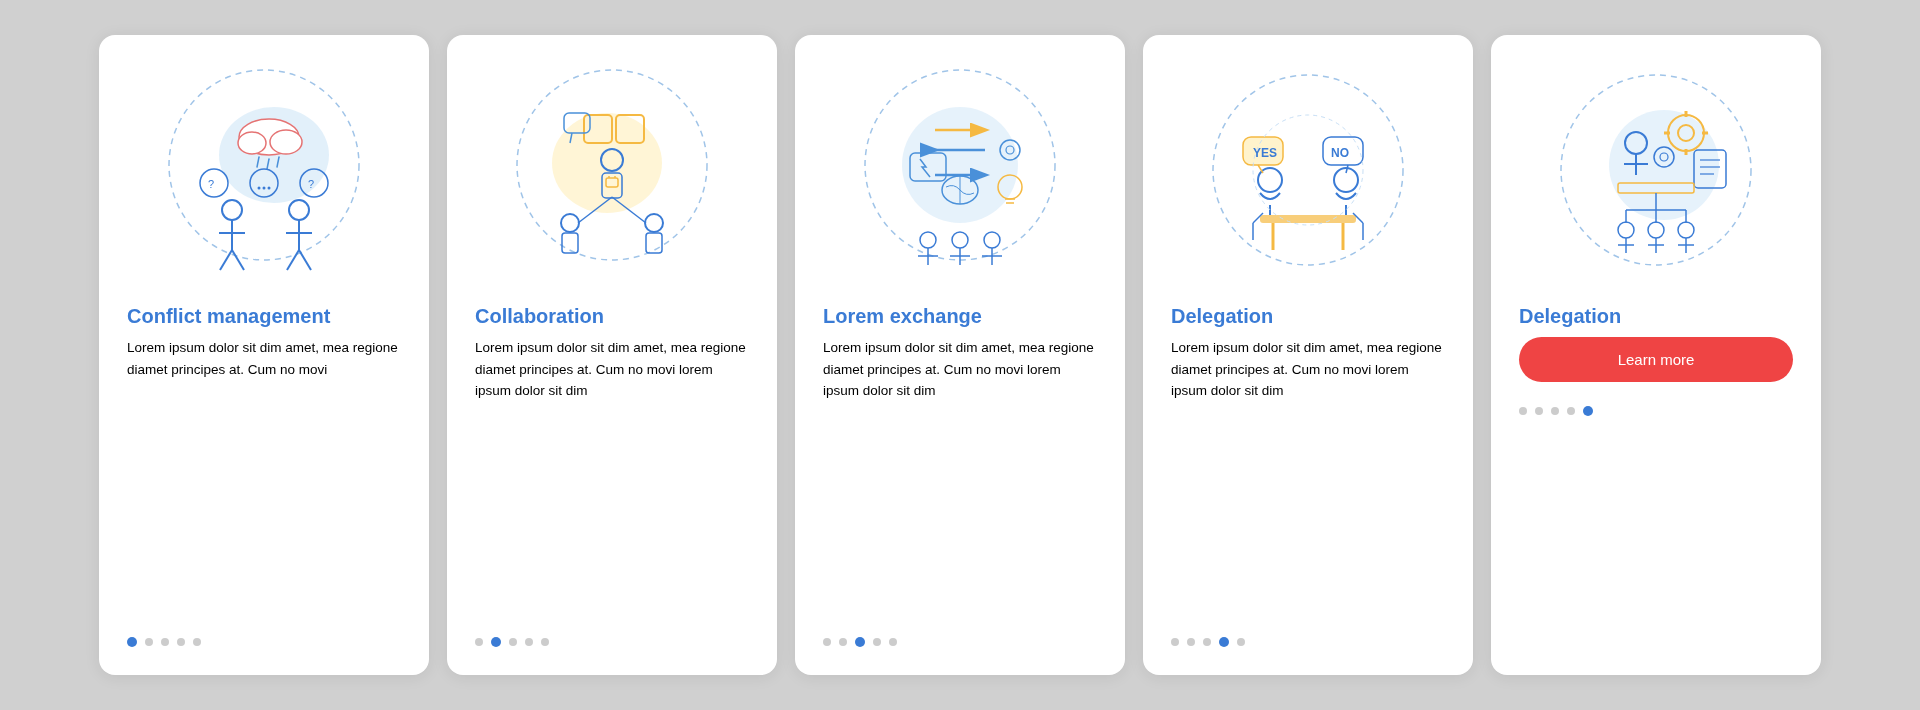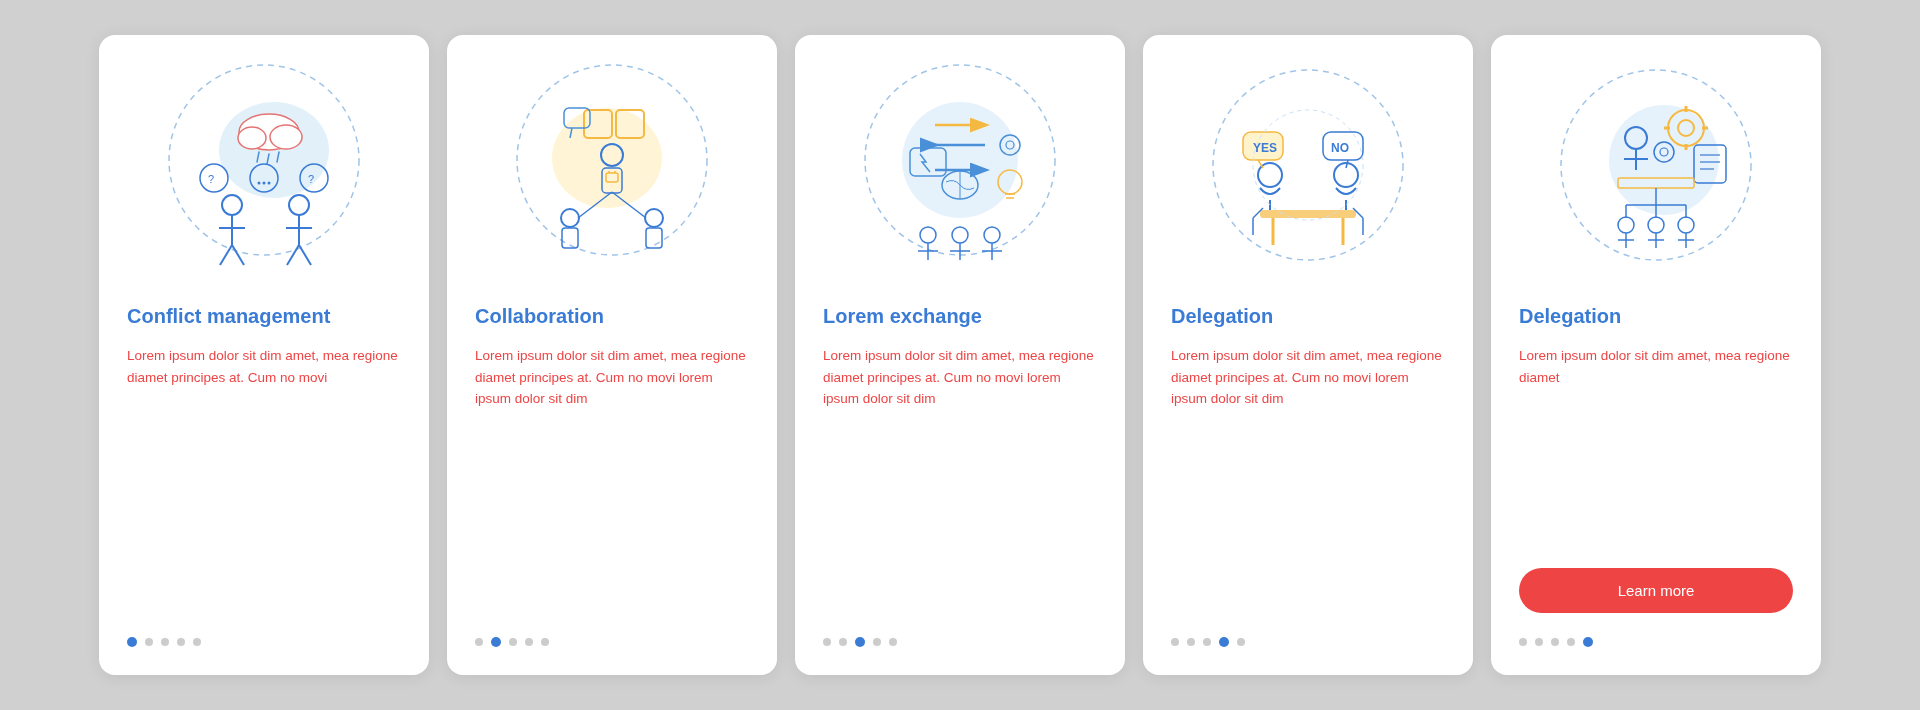--- a/index.html
+++ b/index.html
@@ -38,7 +38,7 @@
       width: 100%;
       display: flex;
       justify-content: center;
-      align-items: center;
+      align-items: flex-end;
       height: 220px;
       margin-bottom: 18px;
     }

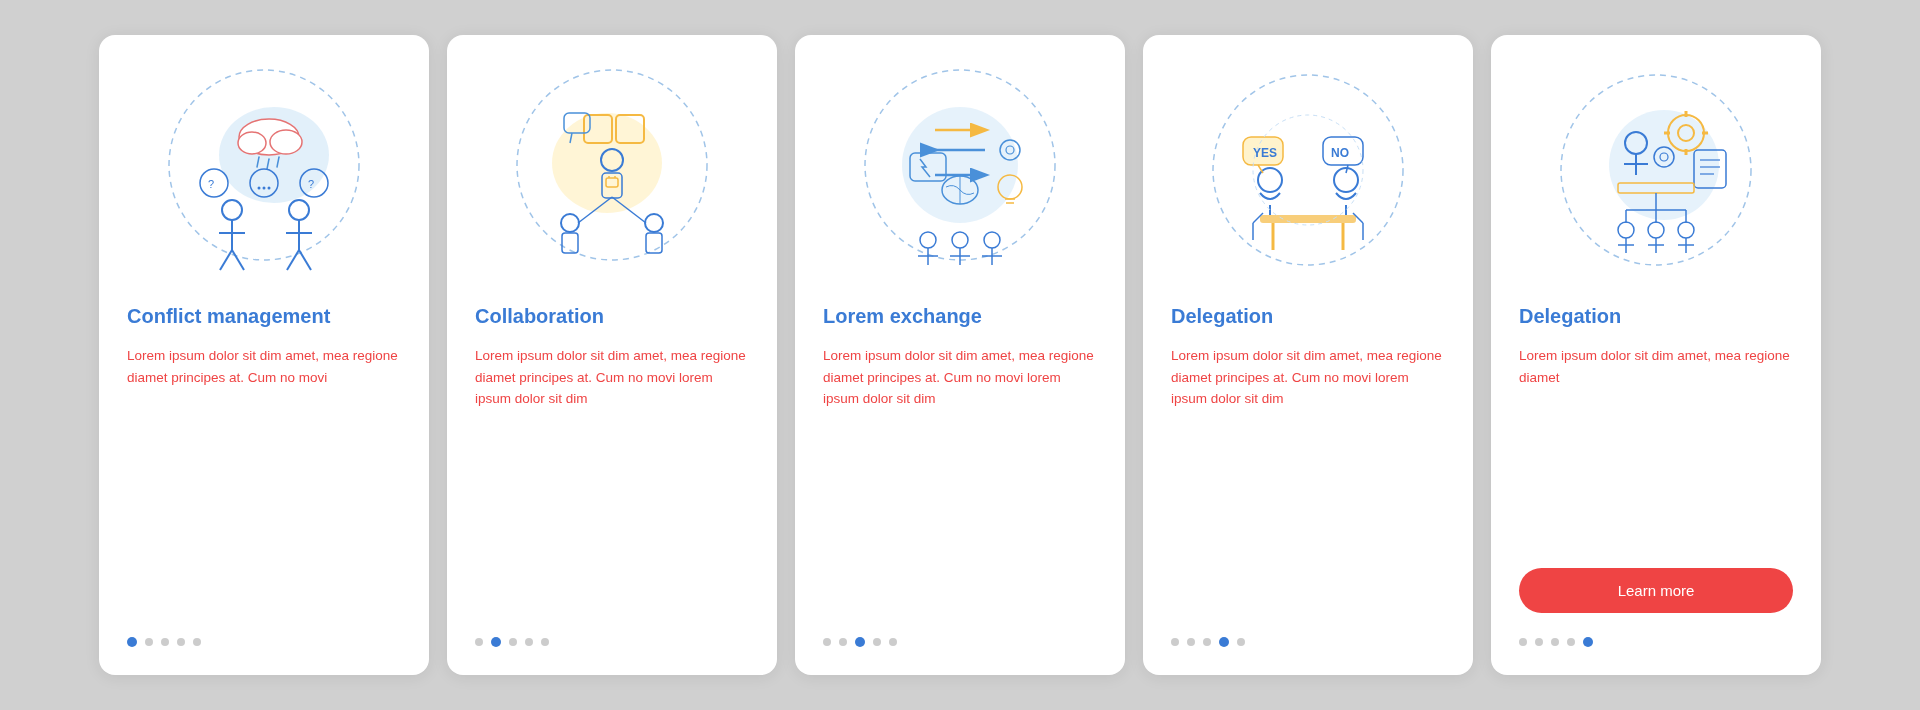--- a/index.html
+++ b/index.html
@@ -47,7 +47,7 @@
       font-size: 20px;
       font-weight: 600;
       color: #3a7bd5;
-      margin-bottom: 16px;
+      margin-bottom: 8px;
       line-height: 1.3;
     }
 

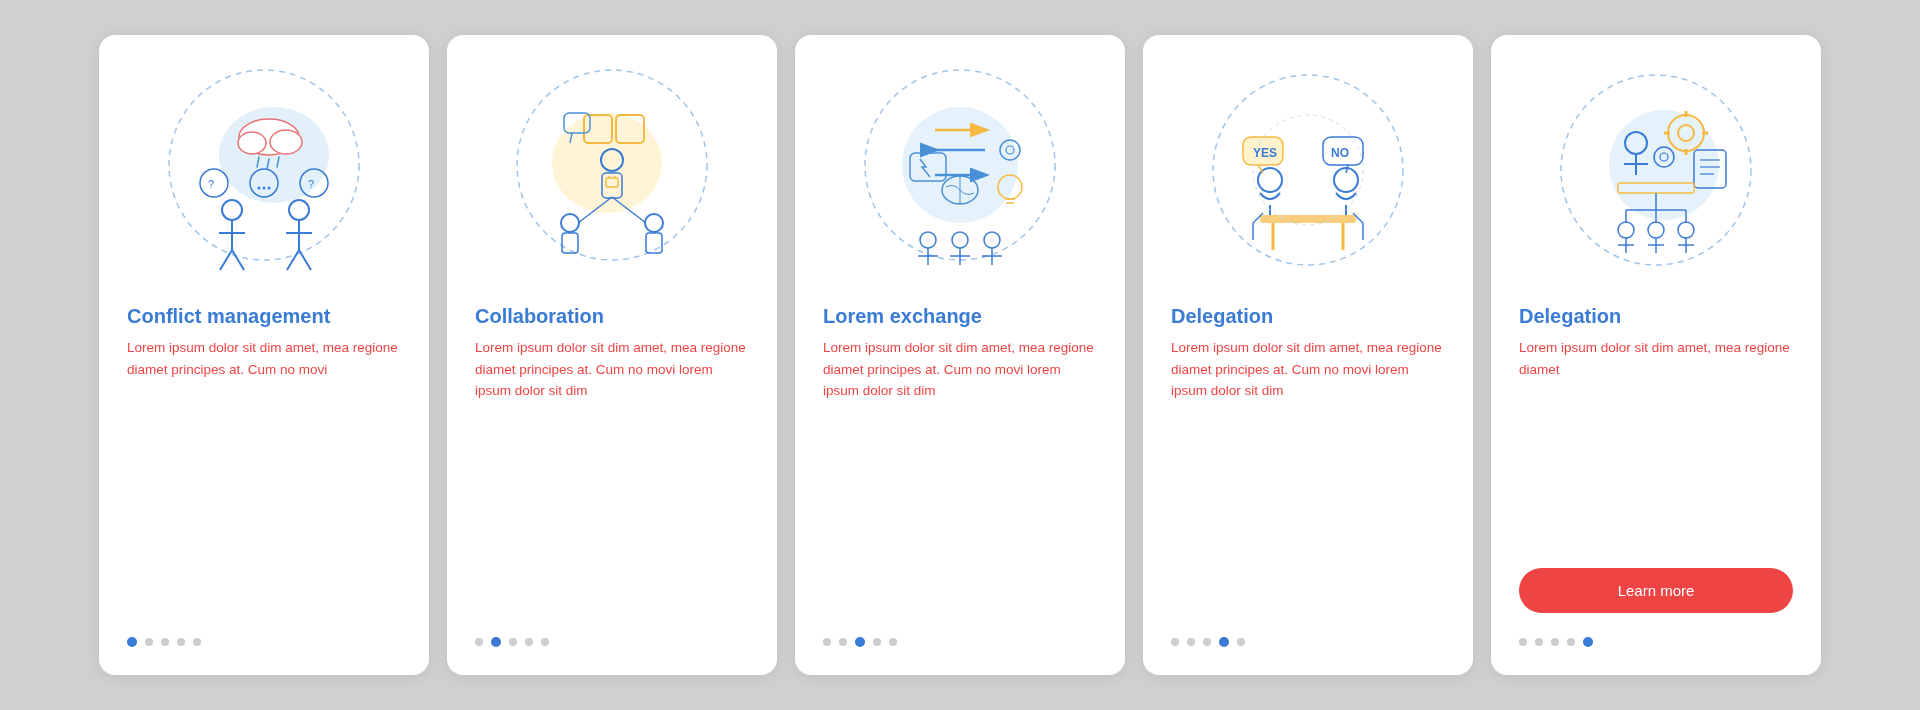--- a/index.html
+++ b/index.html
@@ -53,7 +53,7 @@
 
     .card-body {
       font-size: 13.5px;
-      color: #ef4444;
+      color: #000000;
       line-height: 1.6;
       flex: 1;
     }

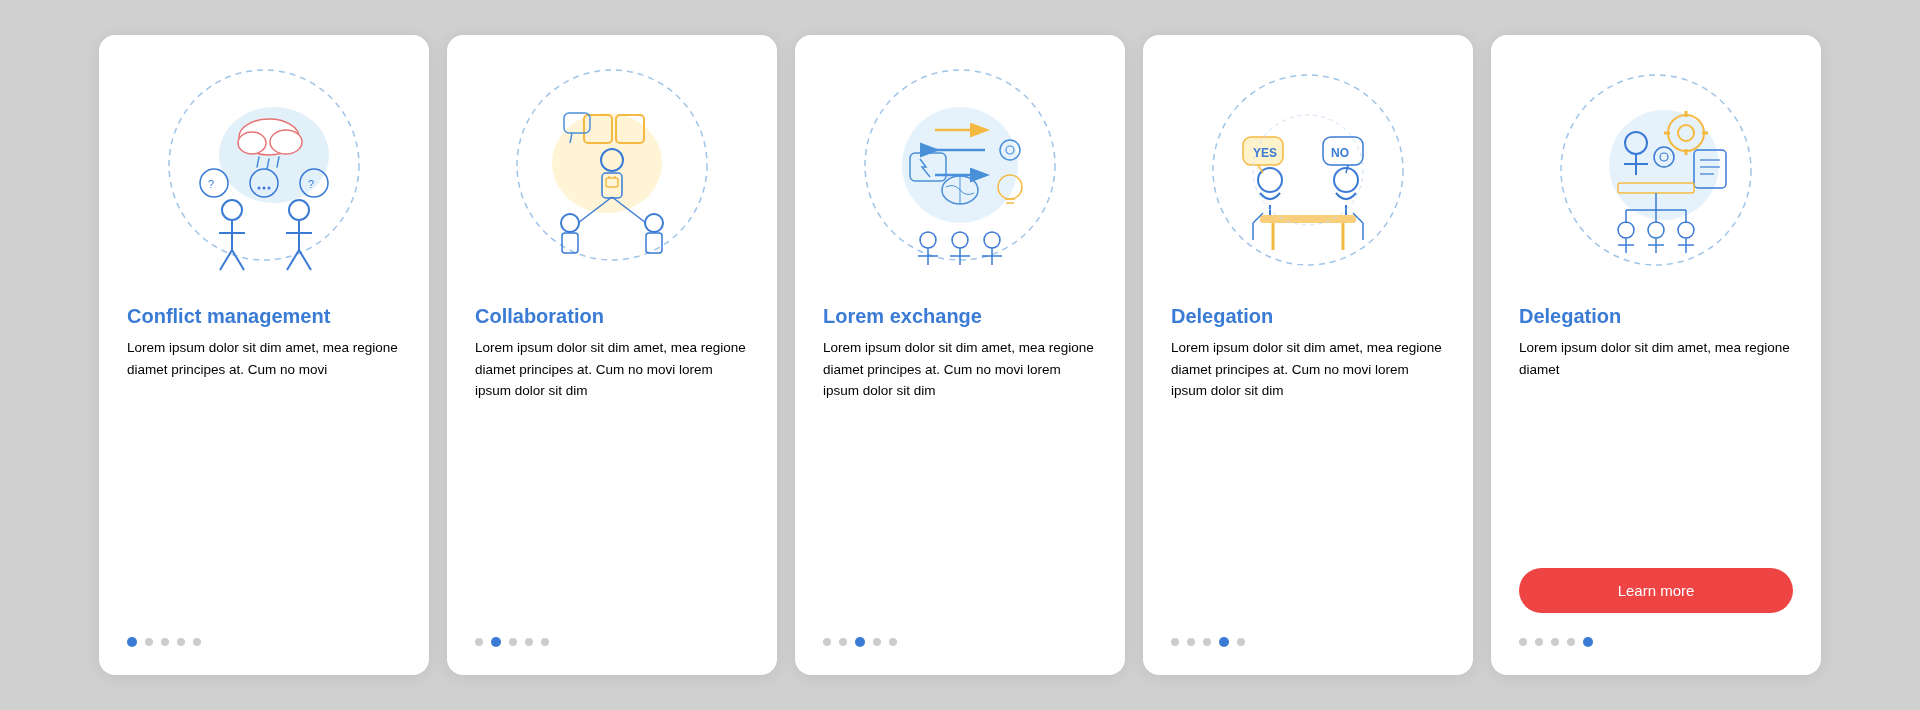--- a/index.html
+++ b/index.html
@@ -339,7 +339,6 @@
       </svg>
     </div>
     <div class="card-title">Delegation</div>
-    <div class="card-body">Lorem ipsum dolor sit dim amet, mea regione diamet</div>
     <button class="learn-more-btn">Learn more</button>
     <div class="card-dots">
       <div class="dot"></div>

